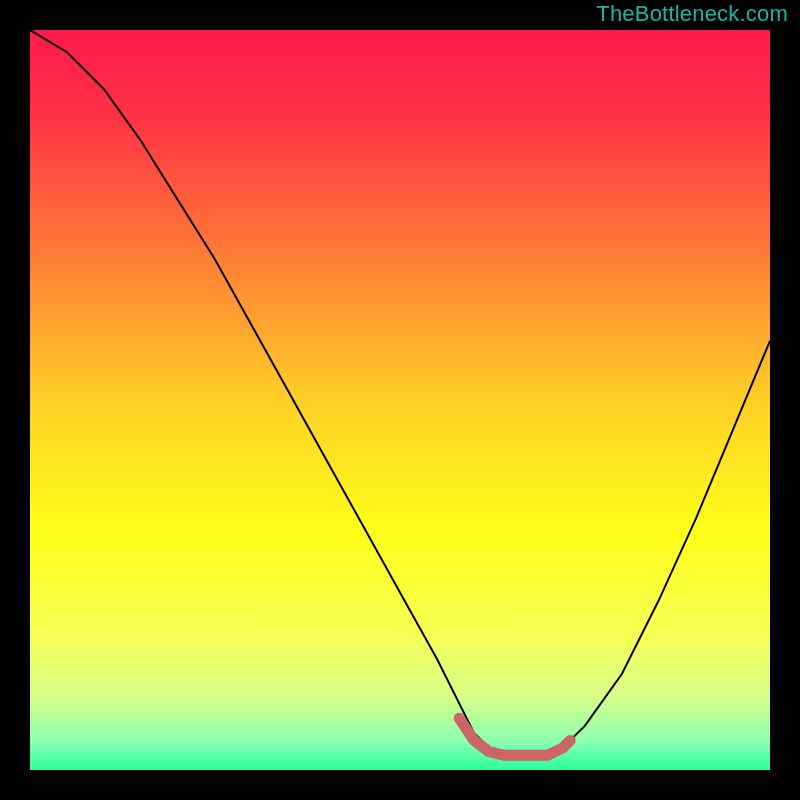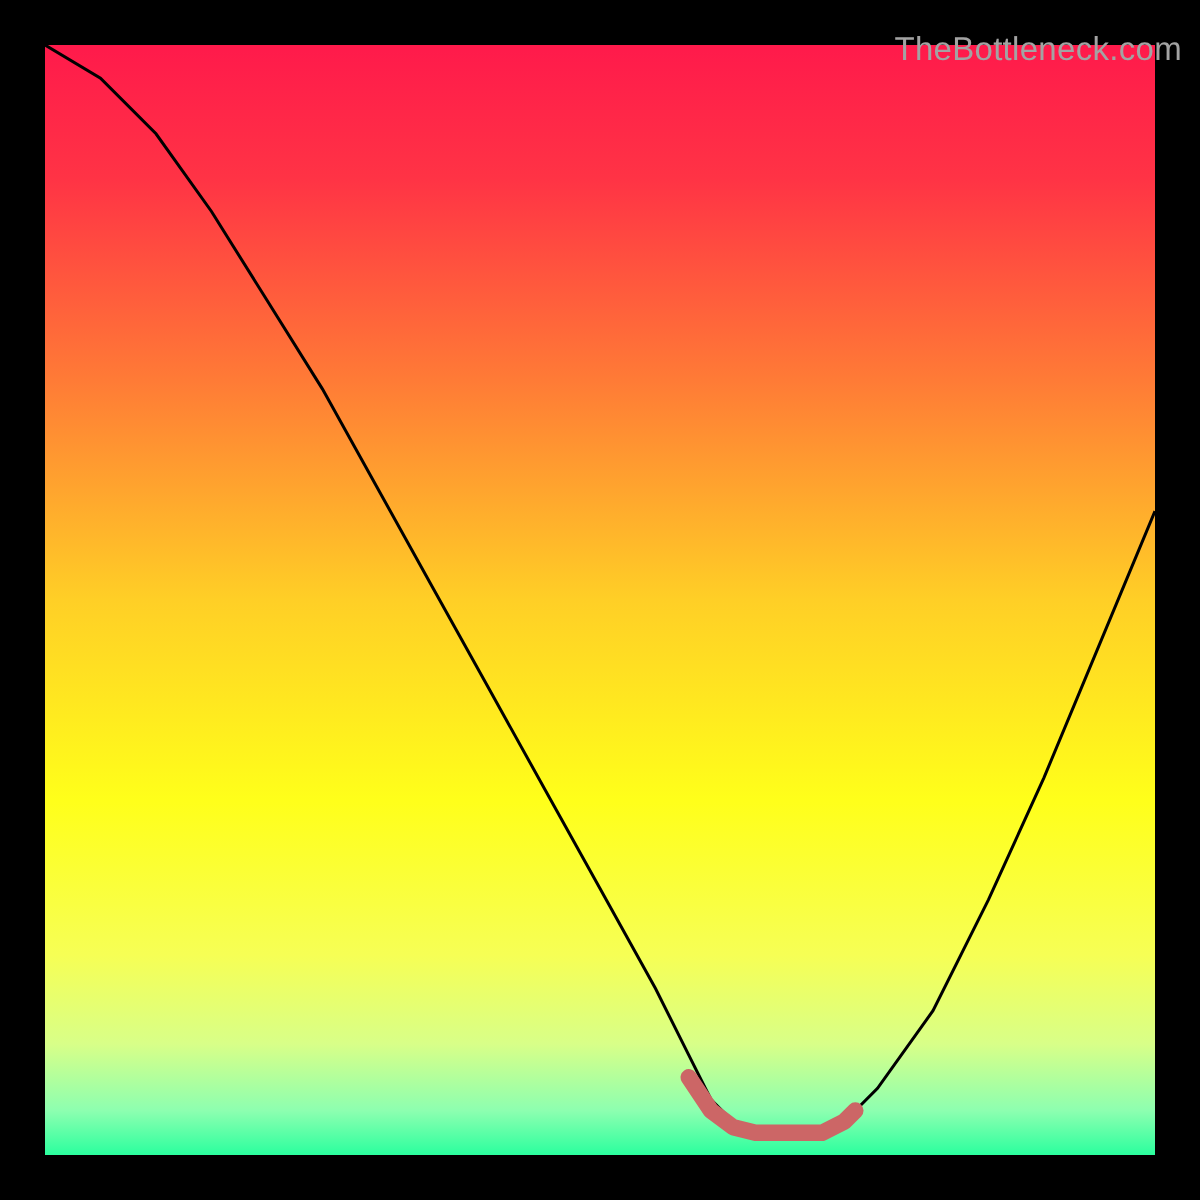--- a/index.html
+++ b/index.html
@@ -25,11 +25,11 @@
   }
   .watermark {
     position: absolute;
-    top: 20px;
+    top: 1px;
     right: 12px;
     font-family: Arial, Helvetica, sans-serif;
     font-size: 22px;
-    color: #a3a3a3;
+    color: #14b8a6;
     font-weight: 500;
     letter-spacing: 0.2px;
   }

